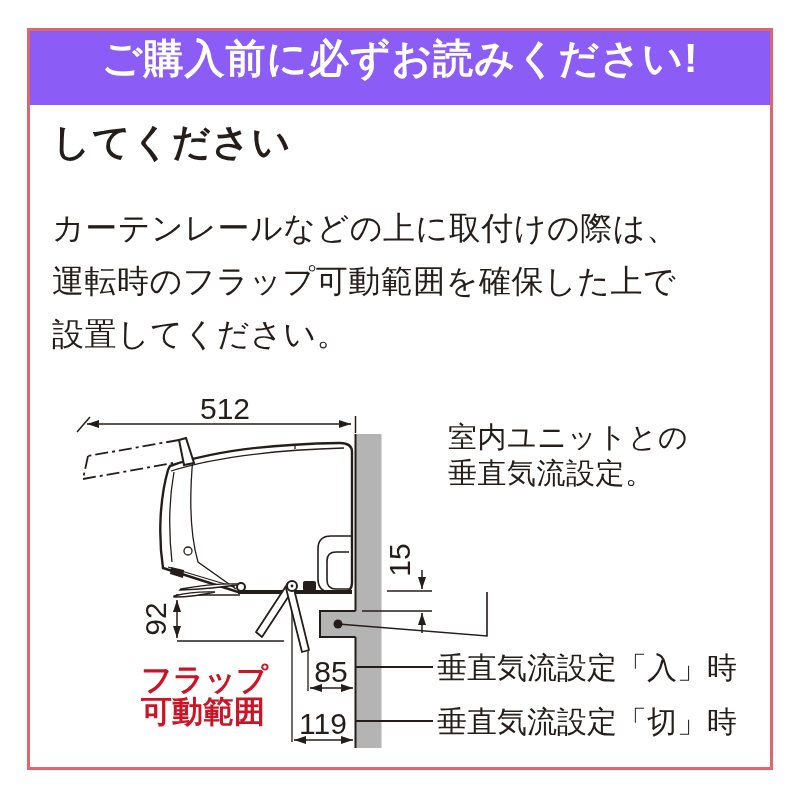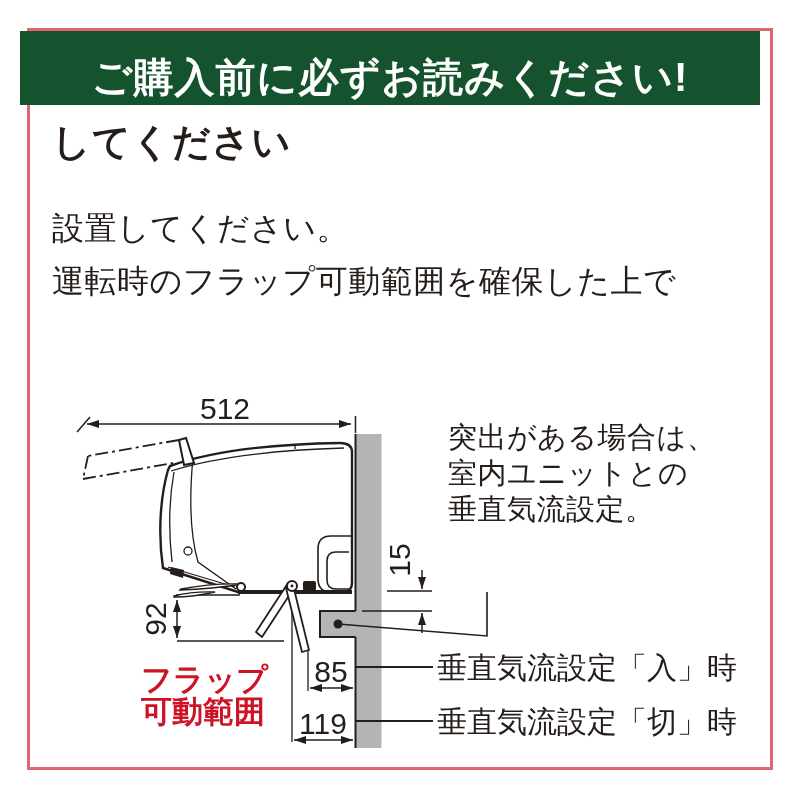--- a/index.html
+++ b/index.html
@@ -12,8 +12,8 @@
     border:3px solid #df6570;box-sizing:border-box;
   }
   .banner{
-    position:absolute;left:20px;top:31px;width:740px;height:74px;
-    background:#14532d;display:flex;align-items:flex-end;justify-content:center;
+    position:absolute;left:30px;top:31px;width:740px;height:74px;
+    background:#8b5cf6;display:flex;align-items:flex-start;justify-content:center;
   }
   .banner-text{
     color:#ffffff;font-size:40px;font-weight:bold;letter-spacing:1px;white-space:nowrap;

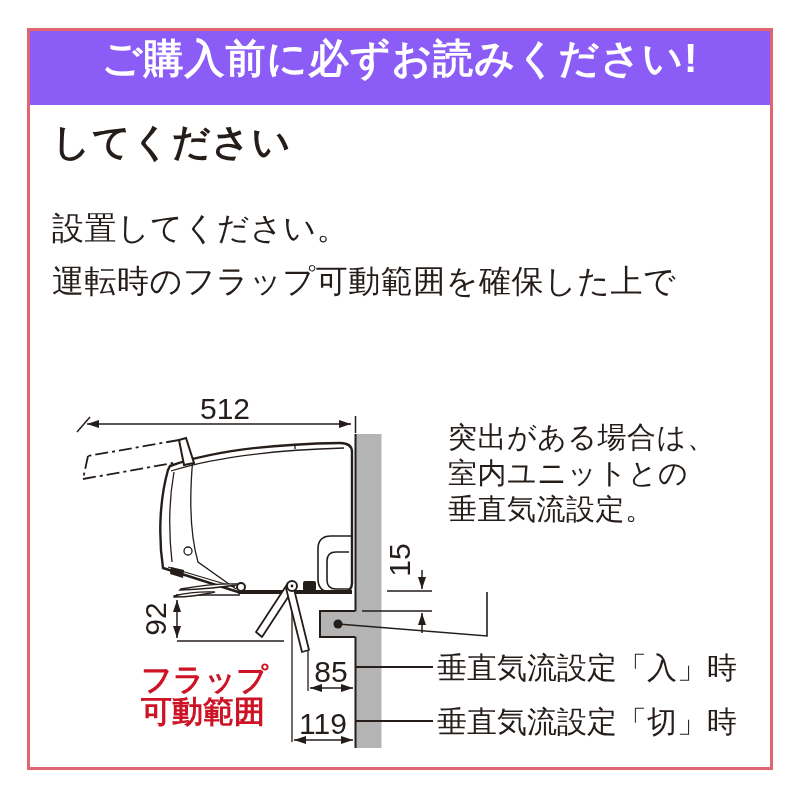--- a/index.html
+++ b/index.html
@@ -52,6 +52,7 @@
   <div class="heading">してください</div>
 
   <div class="bodytext">
+    <div>カーテンレールなどの上に取付けの際は、</div>
     <div>設置してください。</div>
     <div>運転時のフラップ可動範囲を確保した上で</div>
   </div>

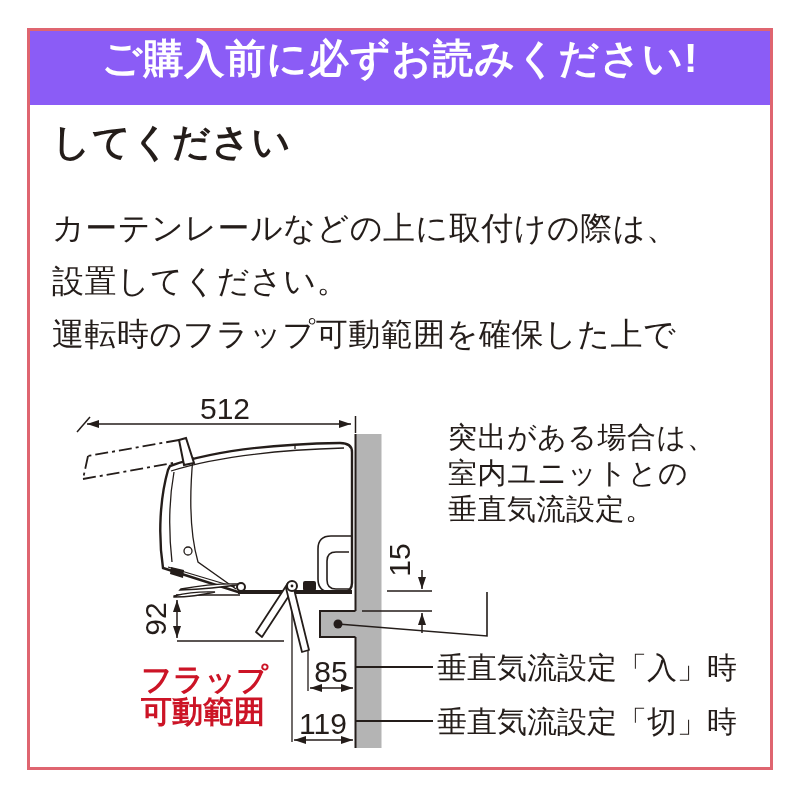--- a/index.html
+++ b/index.html
@@ -53,8 +53,8 @@
 
   <div class="bodytext">
     <div>カーテンレールなどの上に取付けの際は、</div>
+    <div>運転時のフラップ可動範囲を確保した上で</div>
     <div>設置してください。</div>
-    <div>運転時のフラップ可動範囲を確保した上で</div>
   </div>
 
   <div class="note">

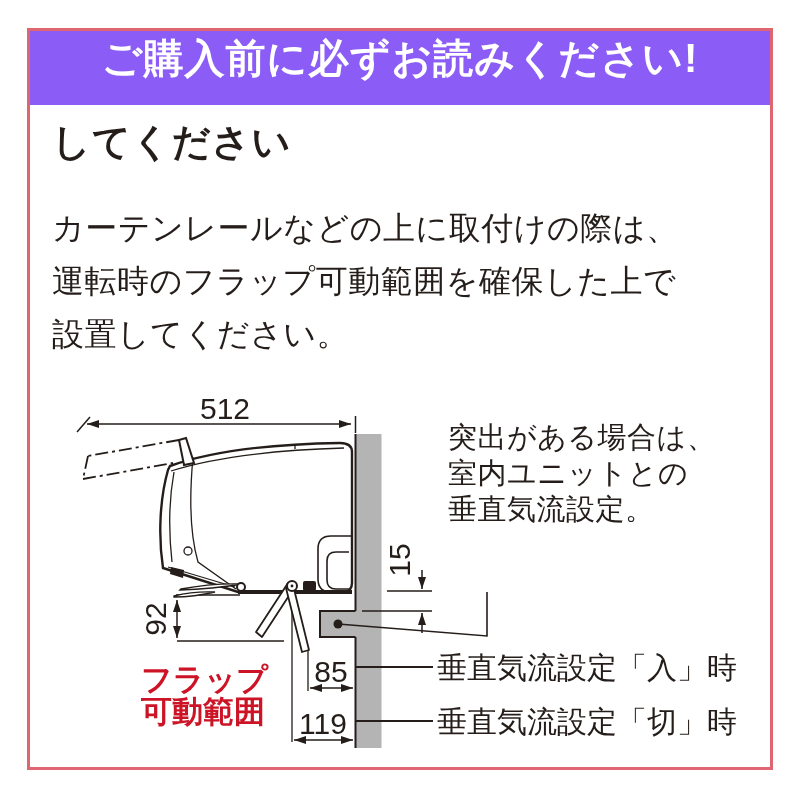--- a/index.html
+++ b/index.html
@@ -58,7 +58,6 @@
   </div>
 
   <div class="note">
-    <div>突出がある場合は、</div>
     <div>室内ユニットとの</div>
     <div>垂直気流設定。</div>
   </div>

